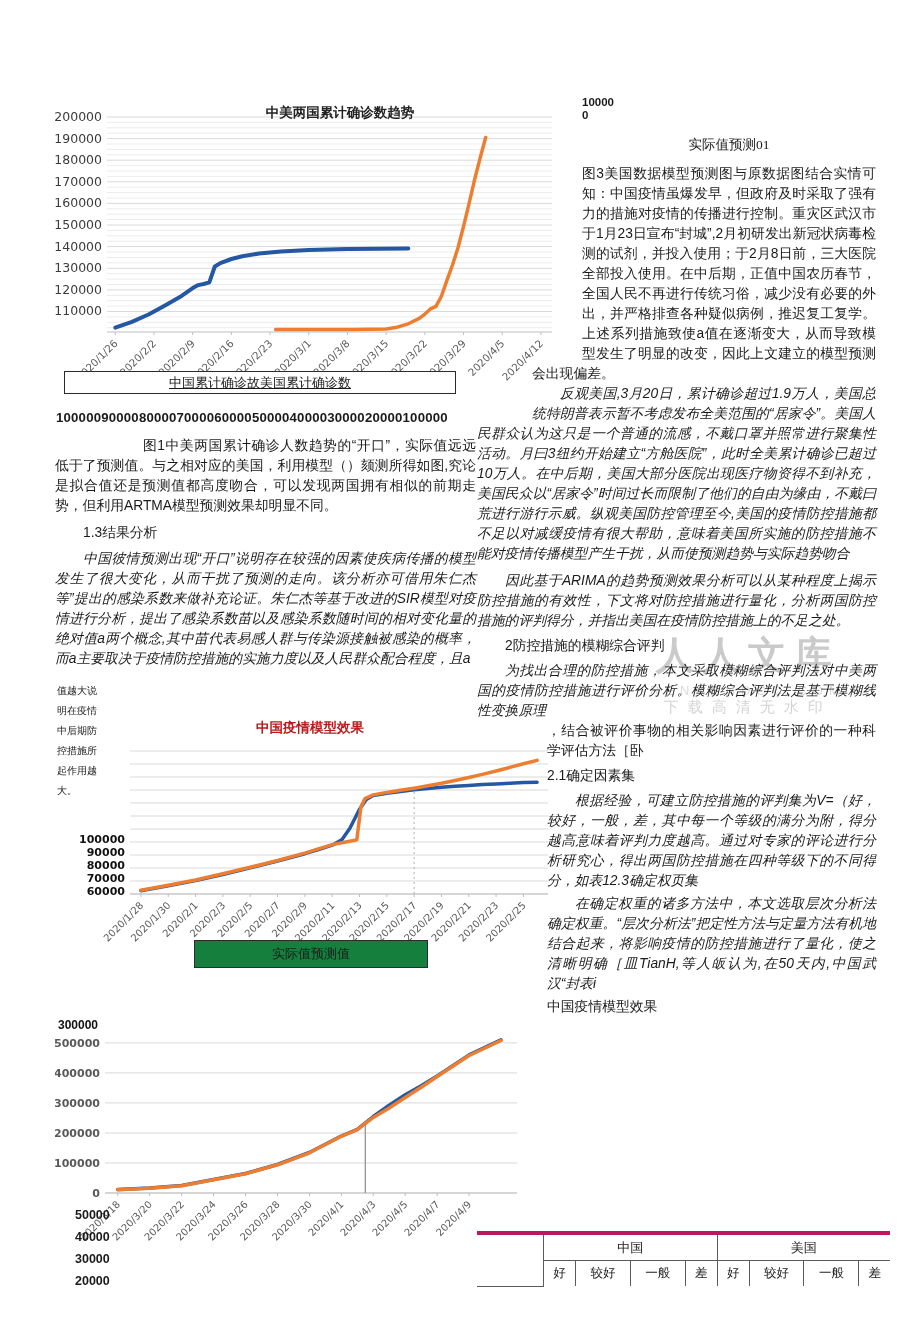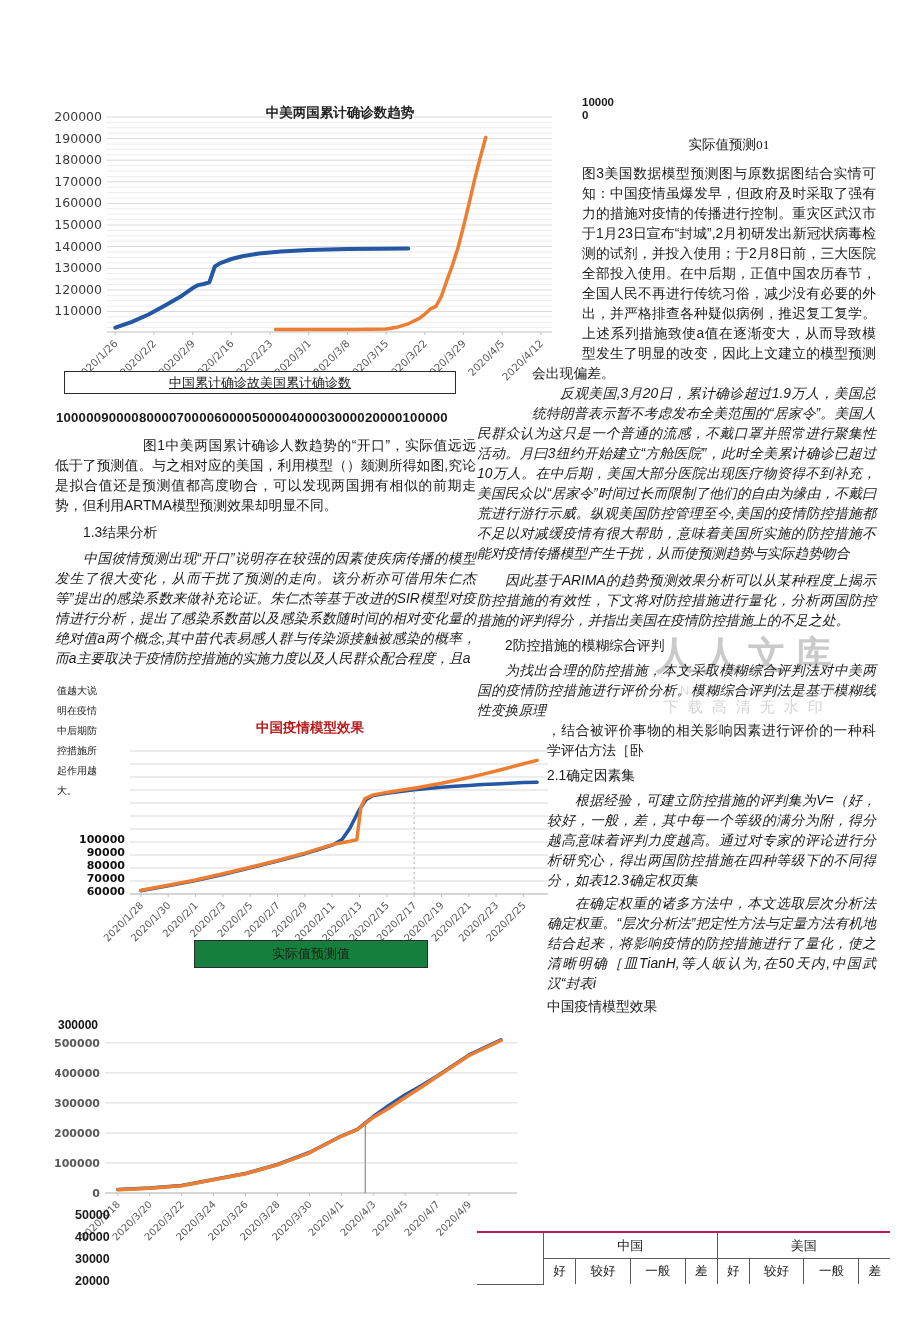--- a/index.html
+++ b/index.html
@@ -53,7 +53,7 @@
   .h-right{margin:5px 0 5px 28px !important;}
   
   .score-table-wrap{left:477px;top:1231px;width:413px;z-index:2;}
-  table.score{border-collapse:collapse;width:100%;border-top:2px solid #be185d;
+  table.score{border-collapse:collapse;width:100%;border-top:4px solid #be185d;
               font-size:12.5px;color:#1a1a1a;}
   table.score td{border-left:1px solid #5a5a5a;text-align:center;height:25px;padding:0 2px;}
   table.score td.stub{border-left:none;width:62px;}

